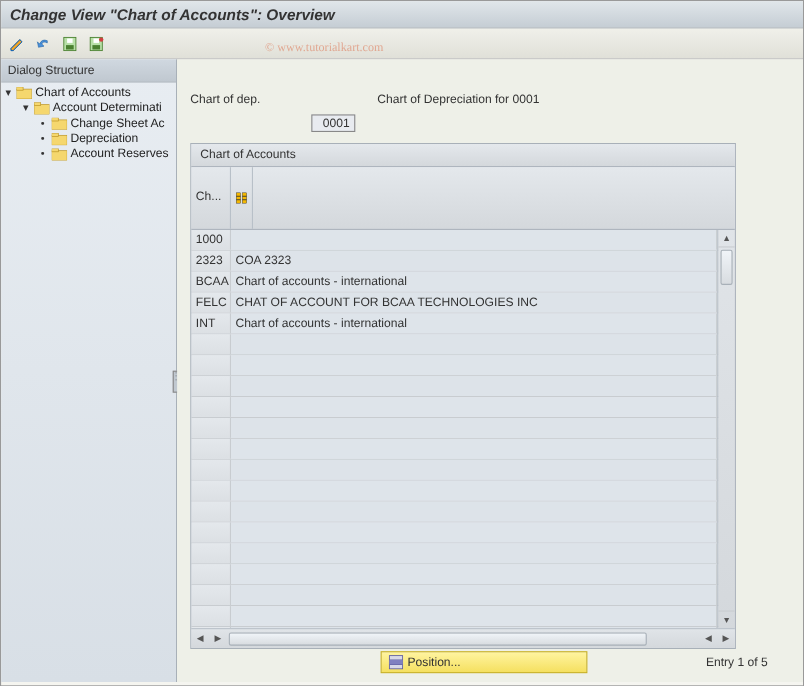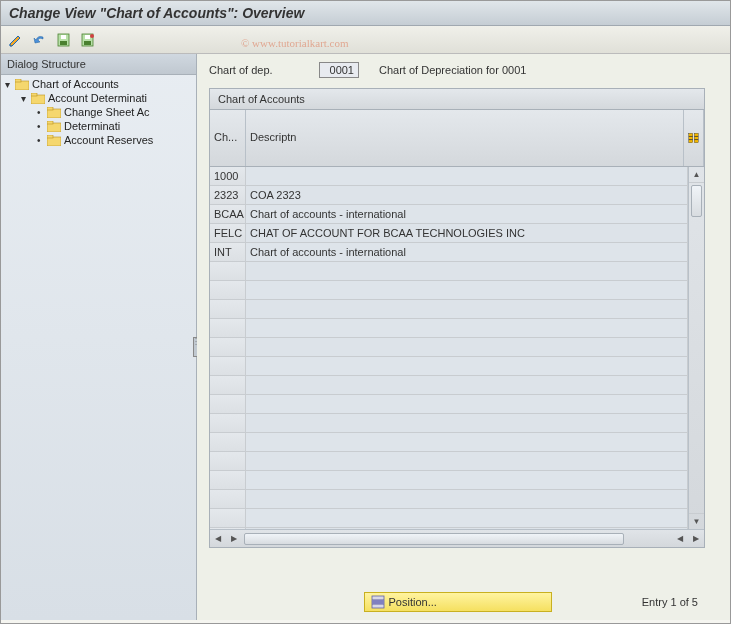--- a/index.html
+++ b/index.html
@@ -12,7 +12,7 @@
 .tbtn svg { width: 16px; height: 16px; }
 
 .main { display: flex; height: calc(100% - 56px); }
-.side { width: 196px; background: linear-gradient(#e8edf2, #d8dfe6); border-right: 1px solid #a8b0b8; position: relative; }
+.side { width: 160px; background: linear-gradient(#e8edf2, #d8dfe6); border-right: 1px solid #a8b0b8; position: relative; }
 .side-header { font-size: 11px; color: #333; padding: 4px 6px; background: linear-gradient(#d0d8e0, #c0c8d0); border-bottom: 1px solid #a8b0b8; }
 .tree { font-size: 11px; padding: 2px 0; }
 .tree-item { display: flex; align-items: center; padding: 1px 4px; cursor: pointer; white-space: nowrap; overflow: hidden; }

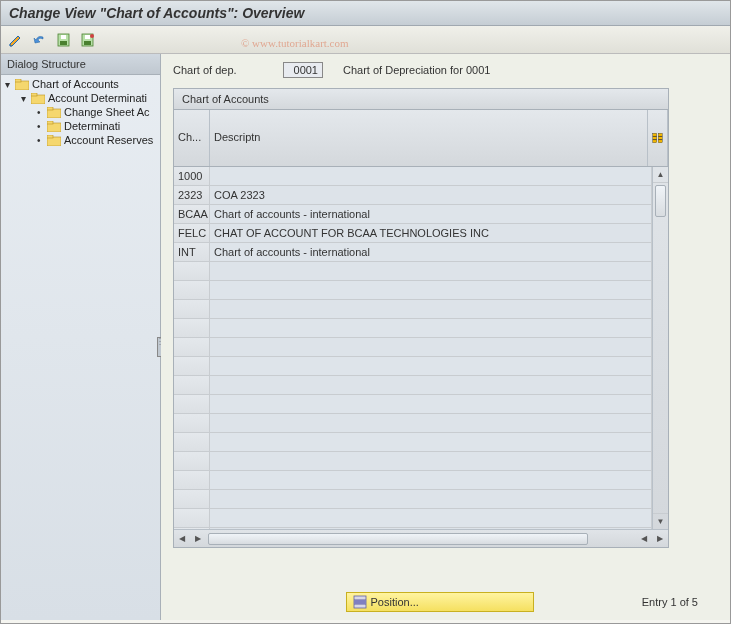--- a/index.html
+++ b/index.html
@@ -31,7 +31,7 @@
 .content { flex: 1; background: #eef0e8; padding: 8px 12px; position: relative; overflow: hidden; }
 .field-row { display: flex; align-items: center; gap: 20px; margin-bottom: 10px; font-size: 11px; }
 .field-label { color: #333; width: 90px; }
-.field-input { border: 1px solid #888; background: #e8ebf0; padding: 1px 4px; font-size: 11px; width: 40px; text-align: right; color: #333; }
+.field-input { border: 1px solid #888; background: #e8ebf0; padding: 1px 4px; font-size: 11px; width: 40px; text-align: right; color: #333; margin-top: 42px; }
 .field-desc { color: #333; }
 
 .table-wrap { border: 1px solid #a8b0b8; background: #e8ebf0; width: 496px; height: 460px; display: flex; flex-direction: column; }

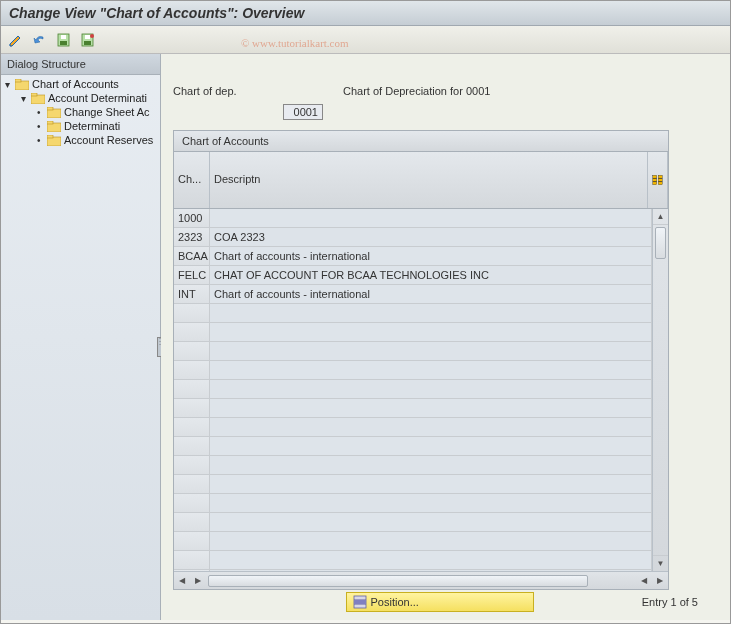--- a/index.html
+++ b/index.html
@@ -142,7 +142,7 @@
               <rect class="body" x="0" y="2" width="14" height="9" fill="#f5d76e" stroke="#b89020" stroke-width="0.6"></rect>
               <rect x="0" y="0" width="6" height="3" fill="#f5d76e" stroke="#b89020" stroke-width="0.6"></rect>
             </svg></span>
-          <span class="tree-label">Determinati</span>
+          <span class="tree-label">Depreciation</span>
         </div>
         <div class="tree-item l2">
           <span class="tree-toggle">•</span>

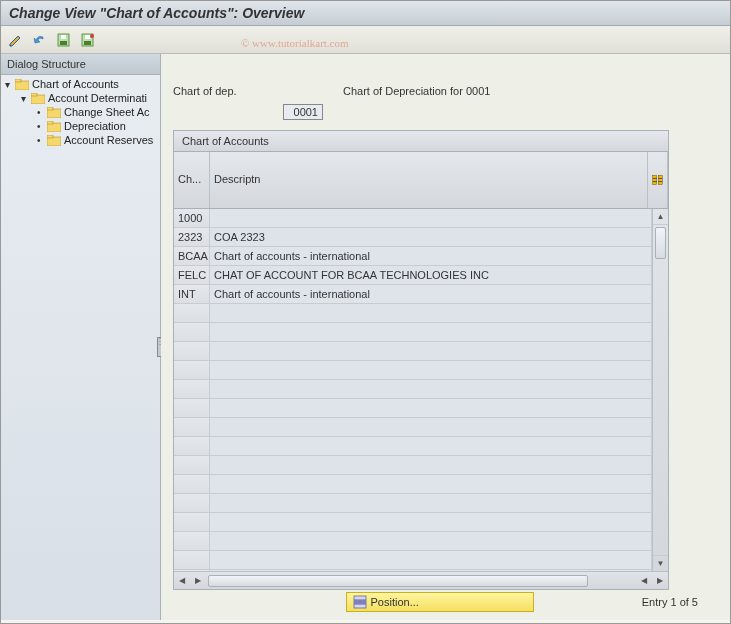--- a/index.html
+++ b/index.html
@@ -169,7 +169,6 @@
       <div class="table-title">Chart of Accounts</div>
       <div class="table-header">
         <div class="th code">Ch...</div>
-        <div class="th desc">Descriptn</div>
         <div class="th tools">
           <svg class="config-icon" viewBox="0 0 14 14">
               <rect x="1" y="1" width="5" height="12"></rect>

